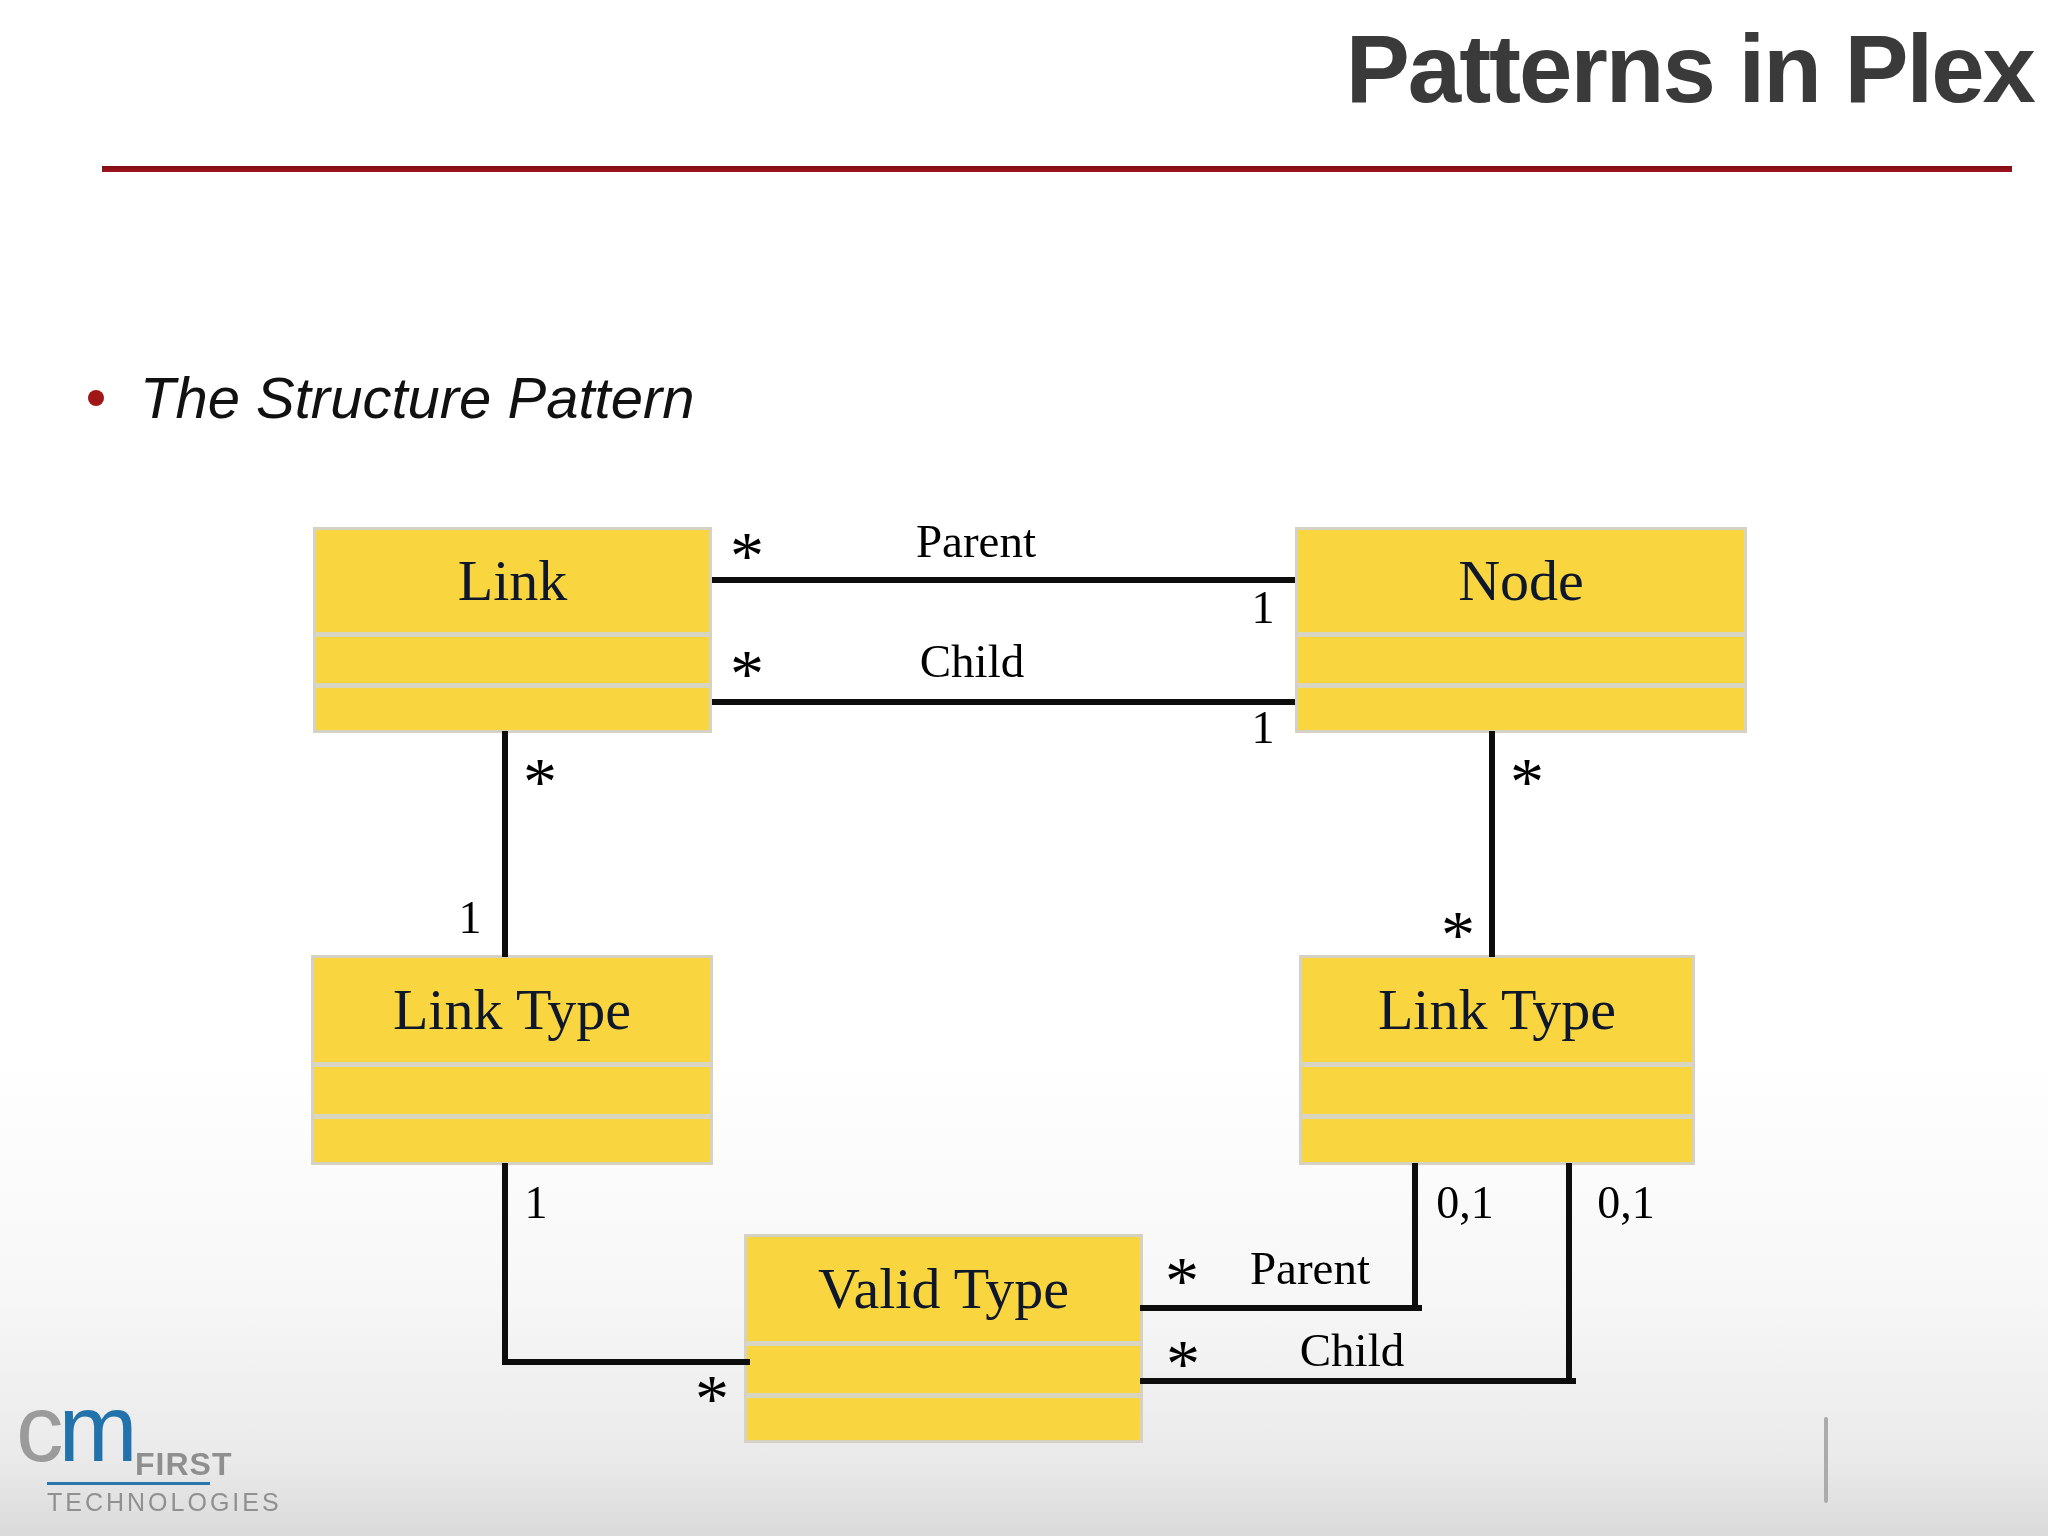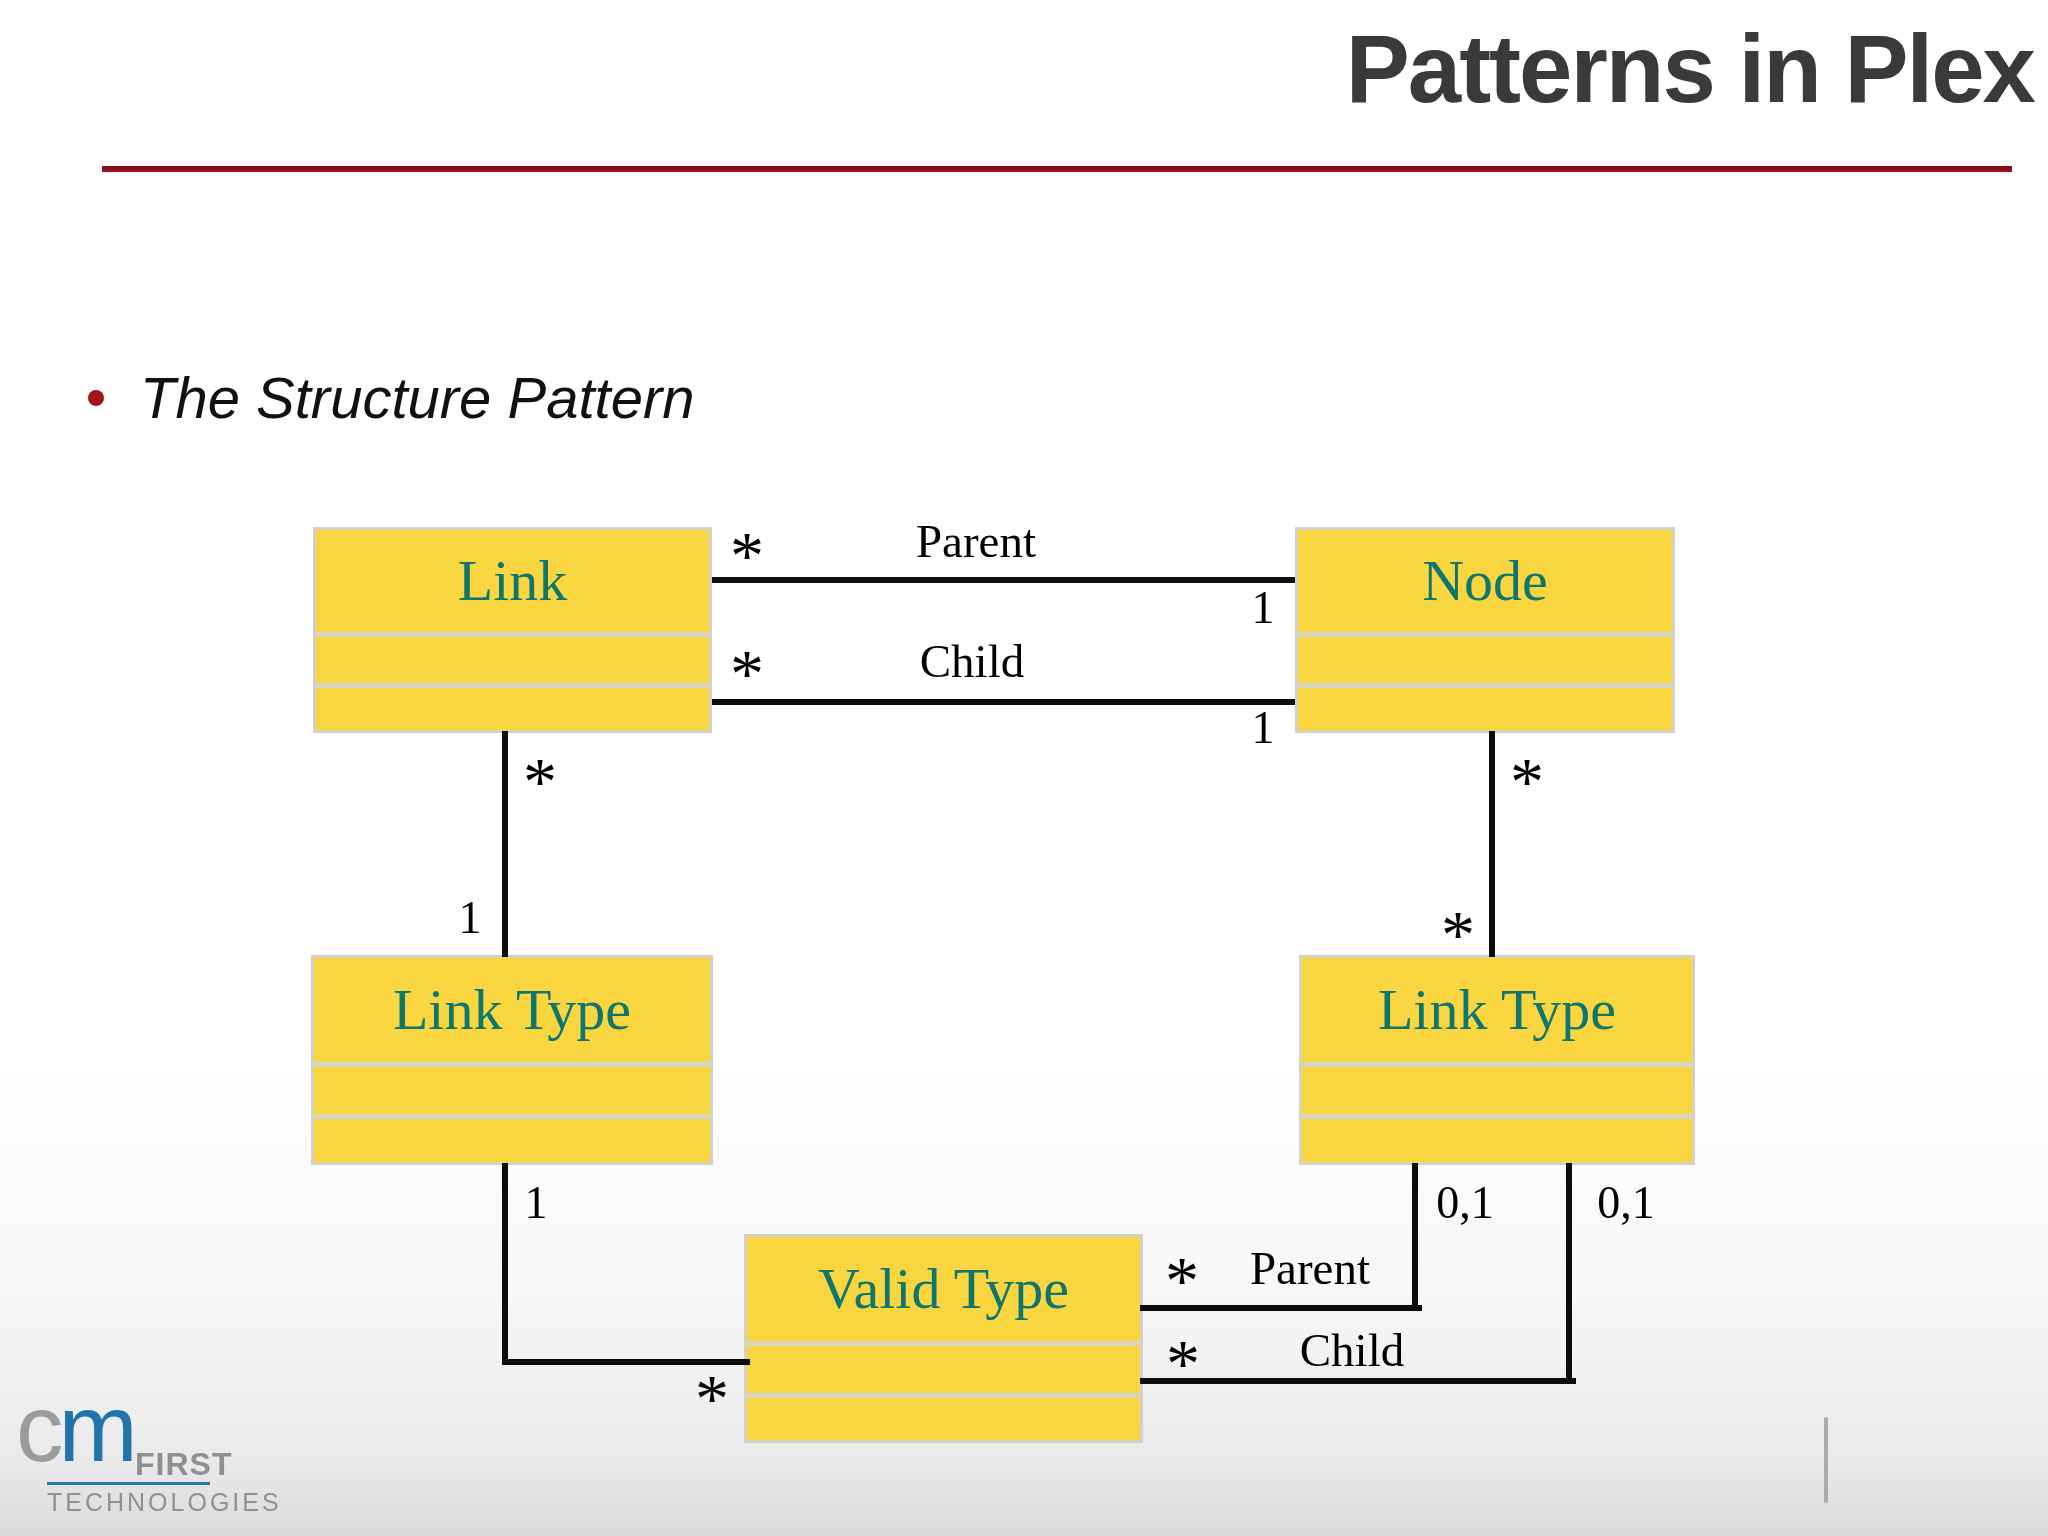--- a/index.html
+++ b/index.html
@@ -40,7 +40,7 @@
     position:absolute;left:0;right:0;top:0;
     text-align:center;
     font-family:"Liberation Serif", serif;
-    font-size:58px;color:#0f766e;
+    font-size:58px;color:#0f172a;
     white-space:nowrap;
   }
   .ebox .sep{

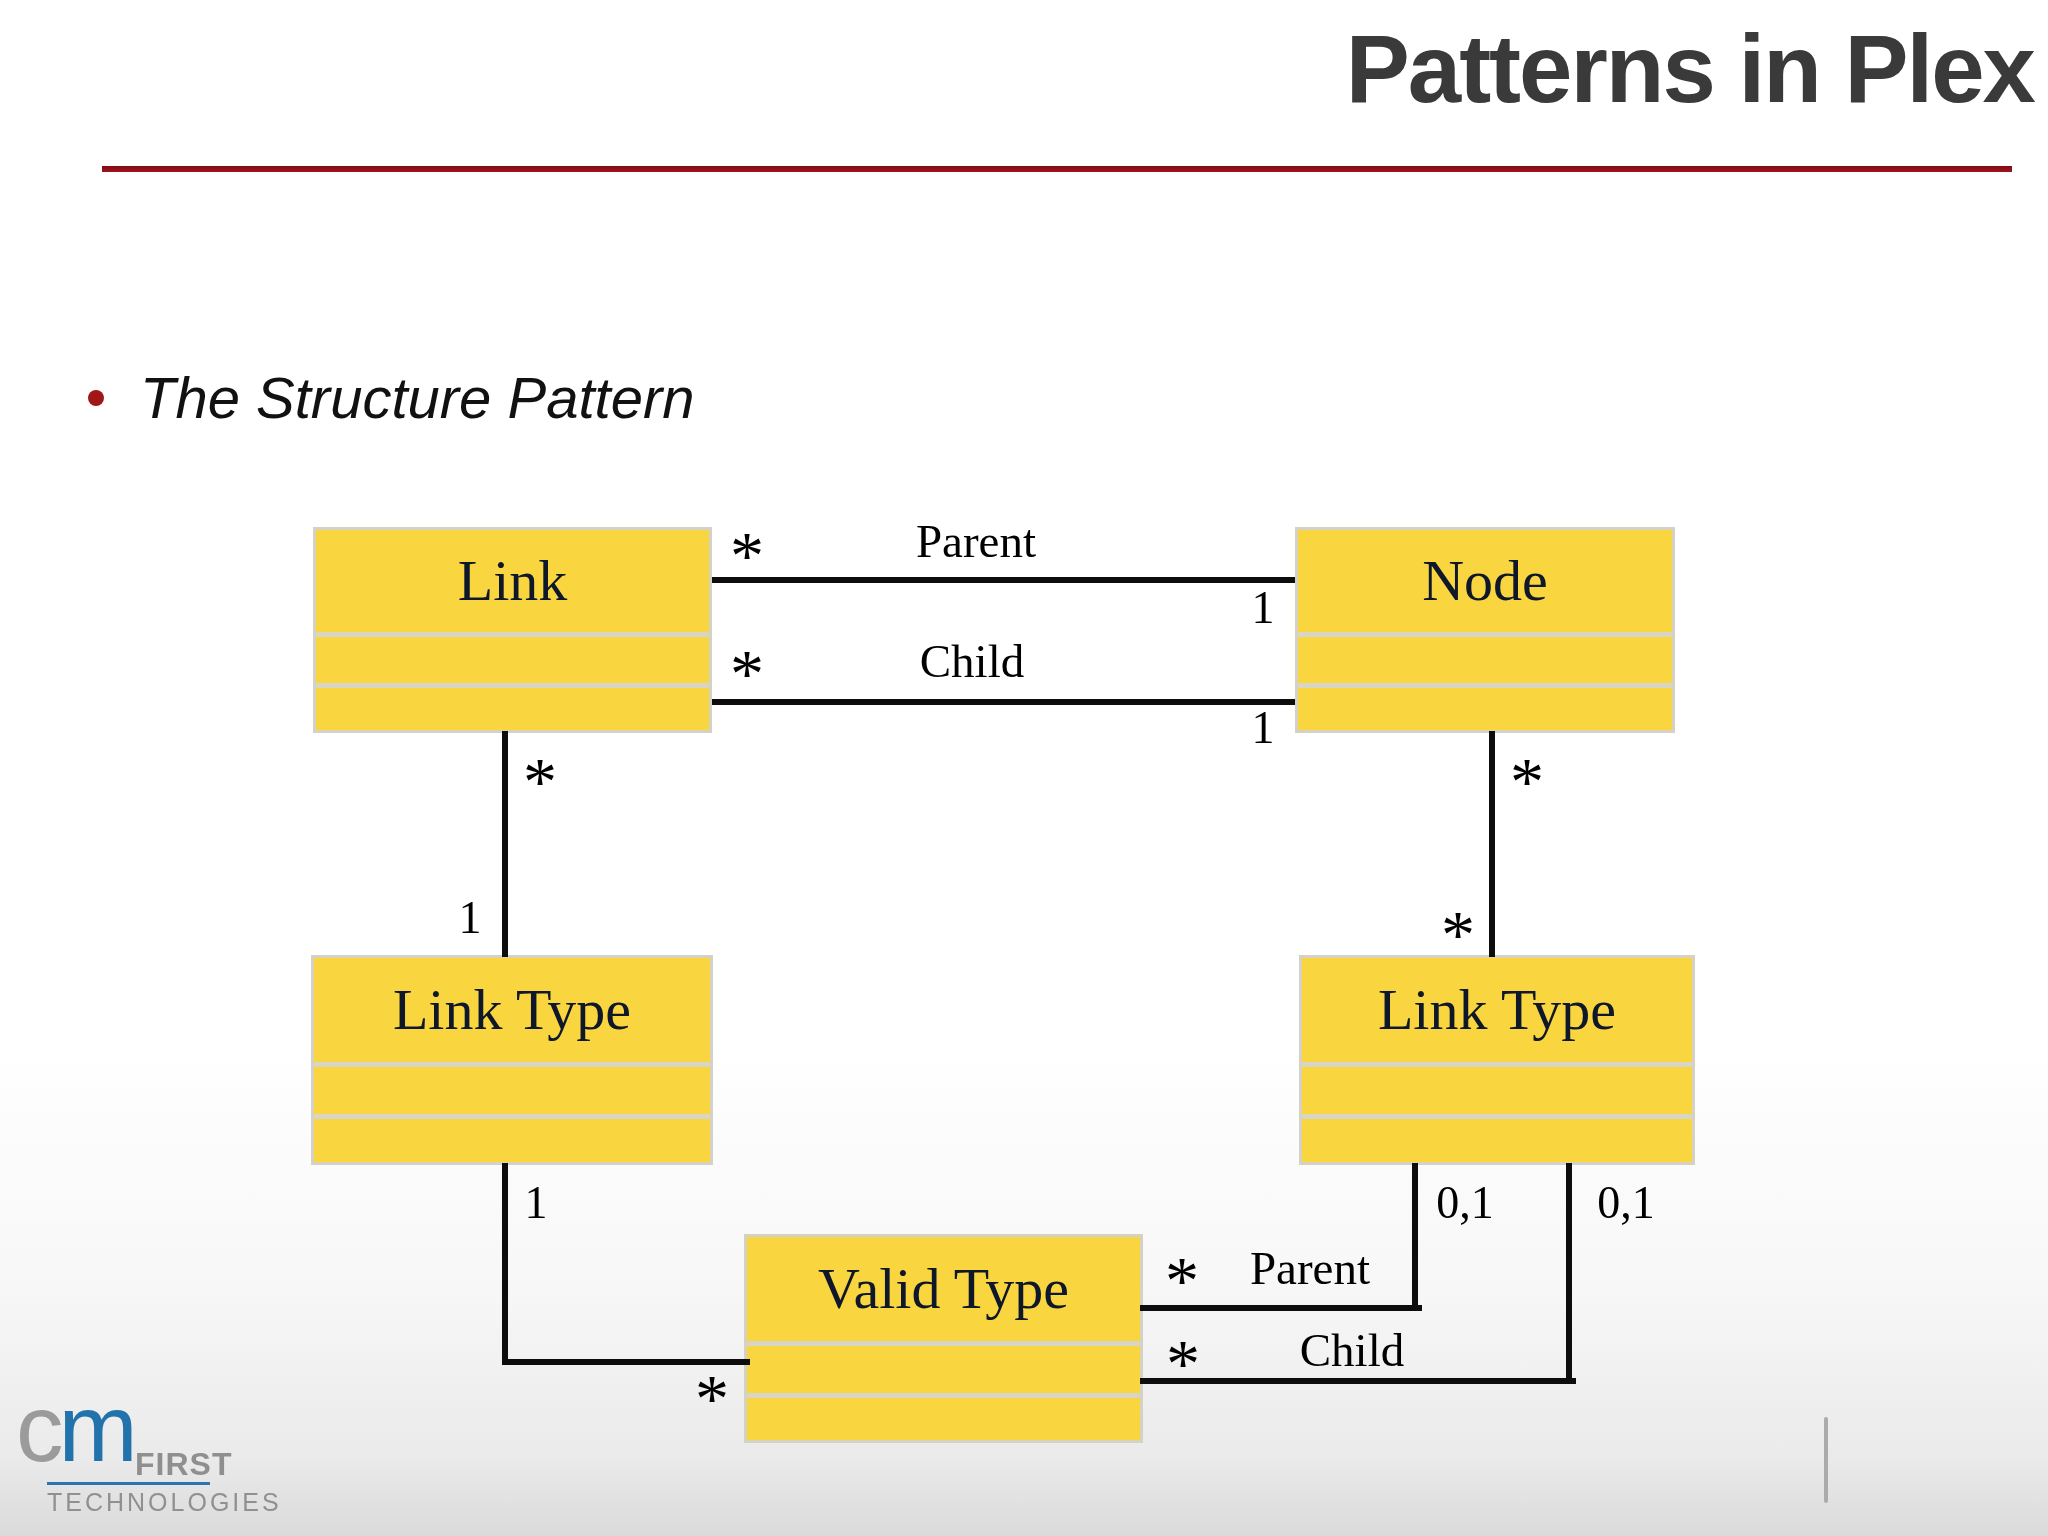--- a/index.html
+++ b/index.html
@@ -99,7 +99,7 @@
     <div class="sep" style="top:153px;"></div>
   </div>
 
-  <div class="ebox" style="left:1295px;top:527px;width:380px;height:206px;padding-left:20px;">
+  <div class="ebox" style="left:1295px;top:527px;width:452px;height:206px;padding-left:20px;">
     <div class="etitle" style="line-height:102px;">Node</div>
     <div class="sep" style="top:102px;"></div>
     <div class="sep" style="top:153px;"></div>

